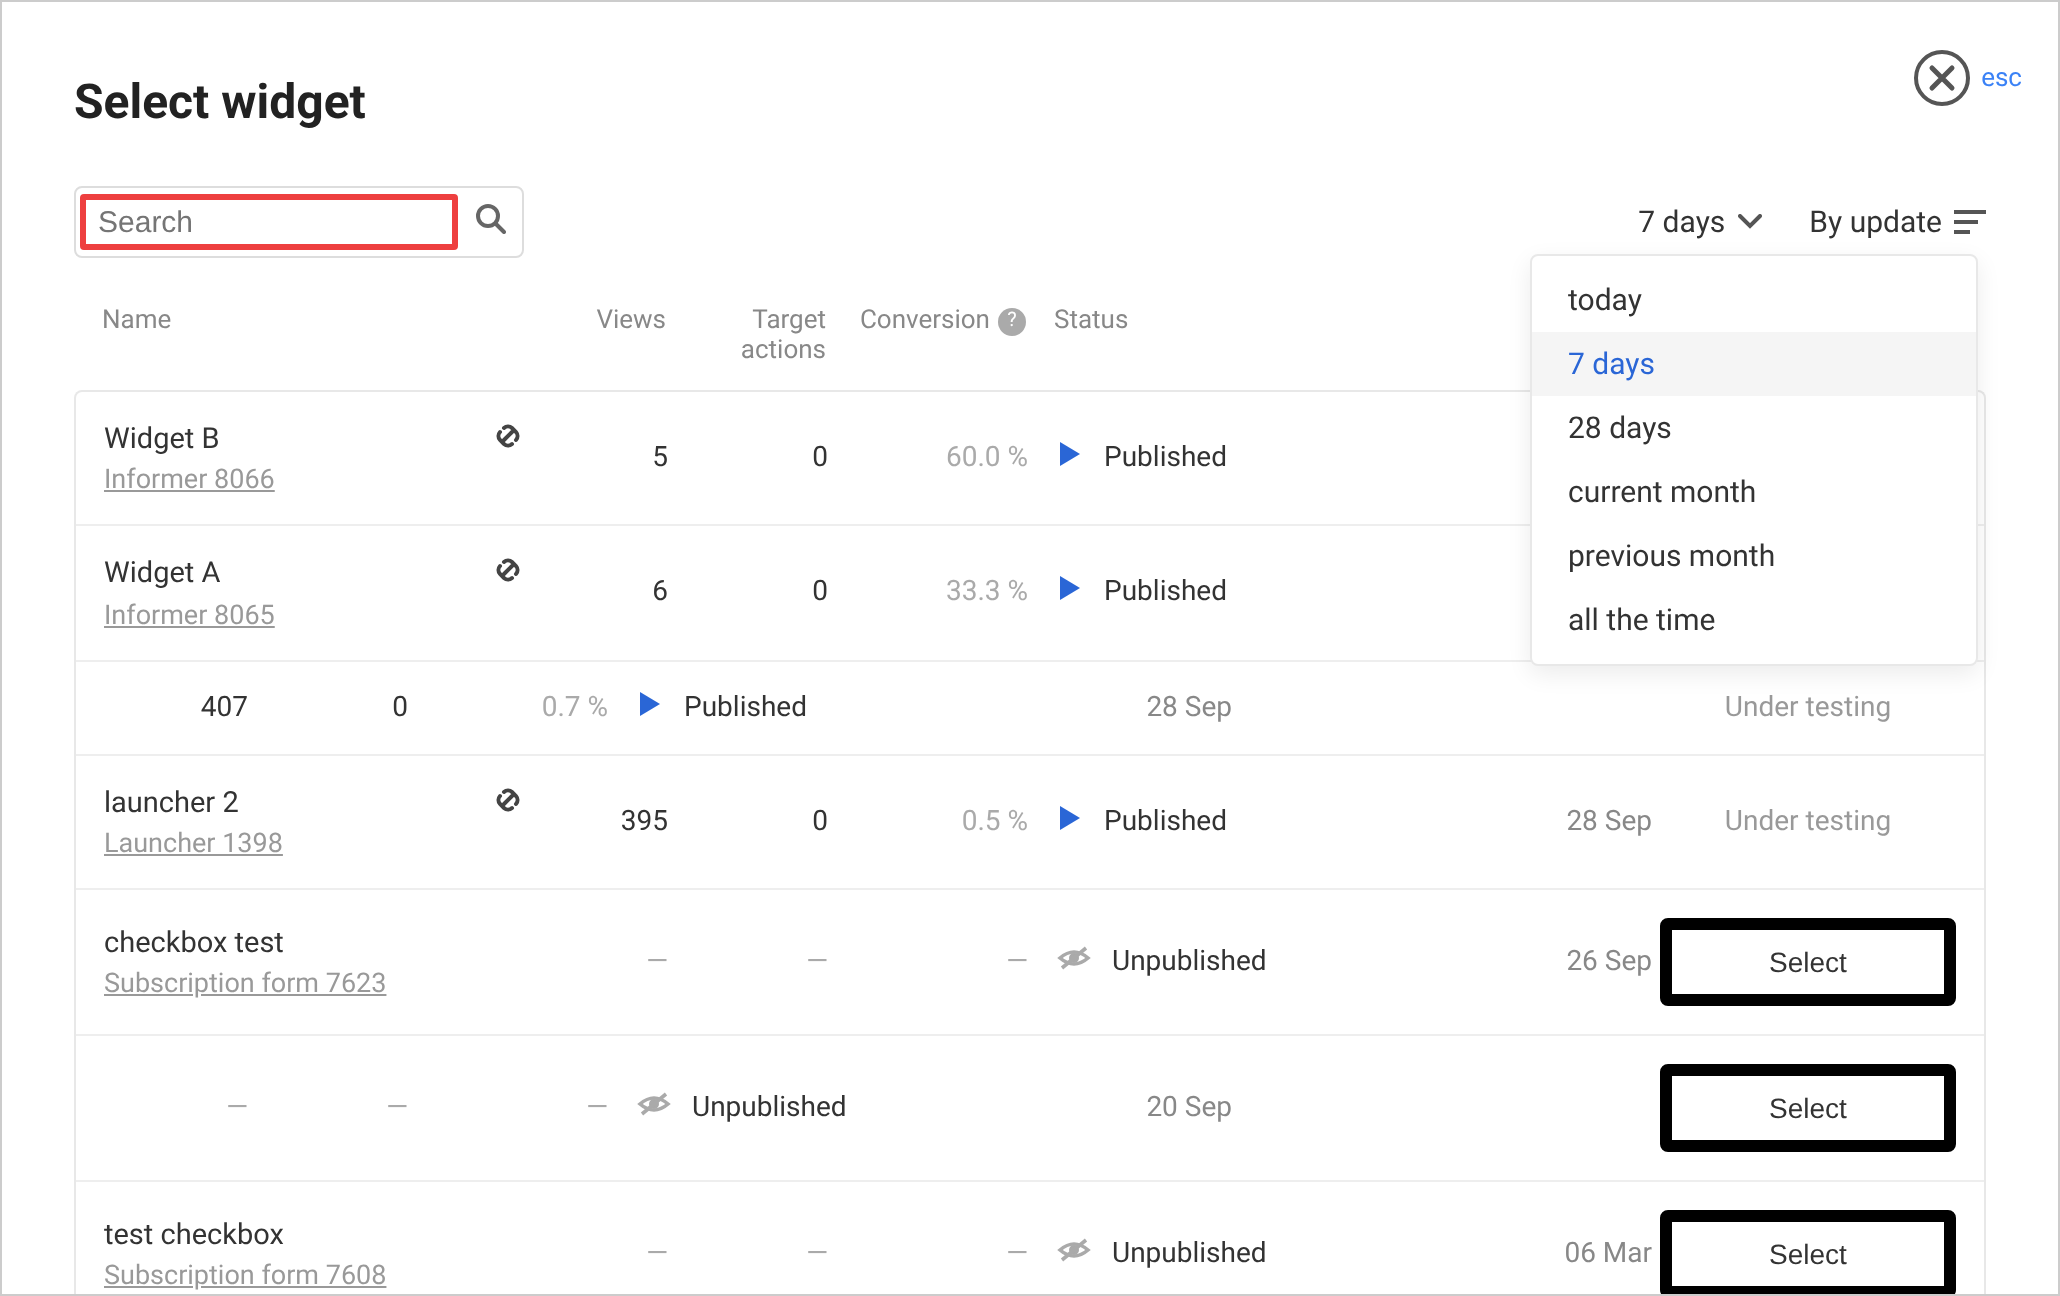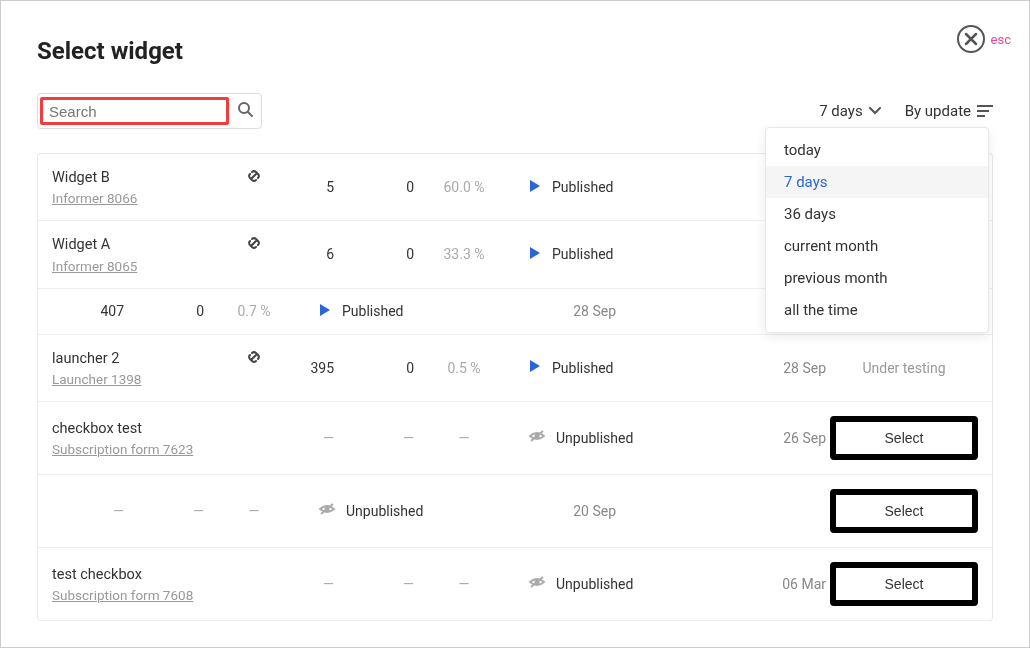--- a/index.html
+++ b/index.html
@@ -7,7 +7,7 @@
     .modal { width: 1030px; height: 648px; border: 1px solid #ccc; position: relative; overflow: hidden; }
     .close-wrap { position: absolute; top: 24px; right: 18px; display: flex; align-items: center; gap: 6px; }
     .close-btn { width: 28px; height: 28px; border: 2.5px solid #555; border-radius: 50%; display: flex; align-items: center; justify-content: center; cursor: pointer; }
-    .esc-label { color: #ec4899; font-size: 13px; }
+    .esc-label { color: #3b82f6; font-size: 13px; }
     .content { padding: 36px 36px 0; }
     .title { font-size: 24px; font-weight: 700; color: #222; margin-bottom: 28px; }
     .controls-row { display: flex; justify-content: space-between; margin-bottom: 24px; }

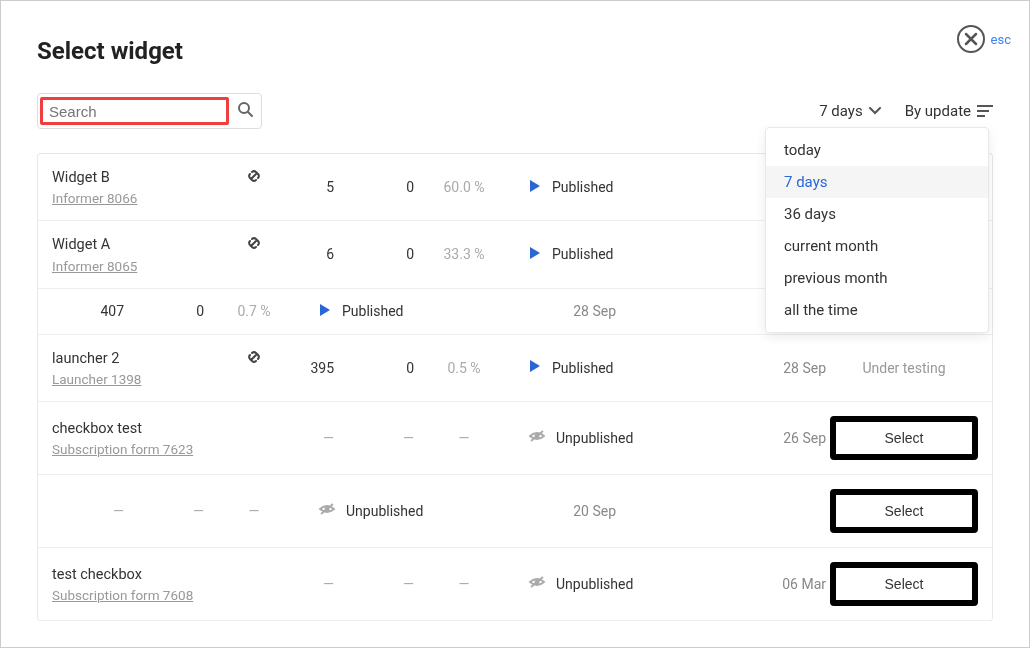--- a/index.html
+++ b/index.html
@@ -95,6 +95,18 @@
       </div>
     </div>
 
+    <div class="table-header">
+      <div class="col-name">Name</div>
+      <div class="col-views">Views</div>
+      <div class="col-target">Target actions</div>
+      <div class="col-conv">
+        <span>Conversion</span>
+        <span class="help-icon">?</span>
+      </div>
+      <div class="col-status">Status</div>
+      <div class="col-updated">Updated</div>
+      <div class="col-action"></div>
+    </div>
 
     <div class="table-body" id="table-body">
         <div class="table-row">

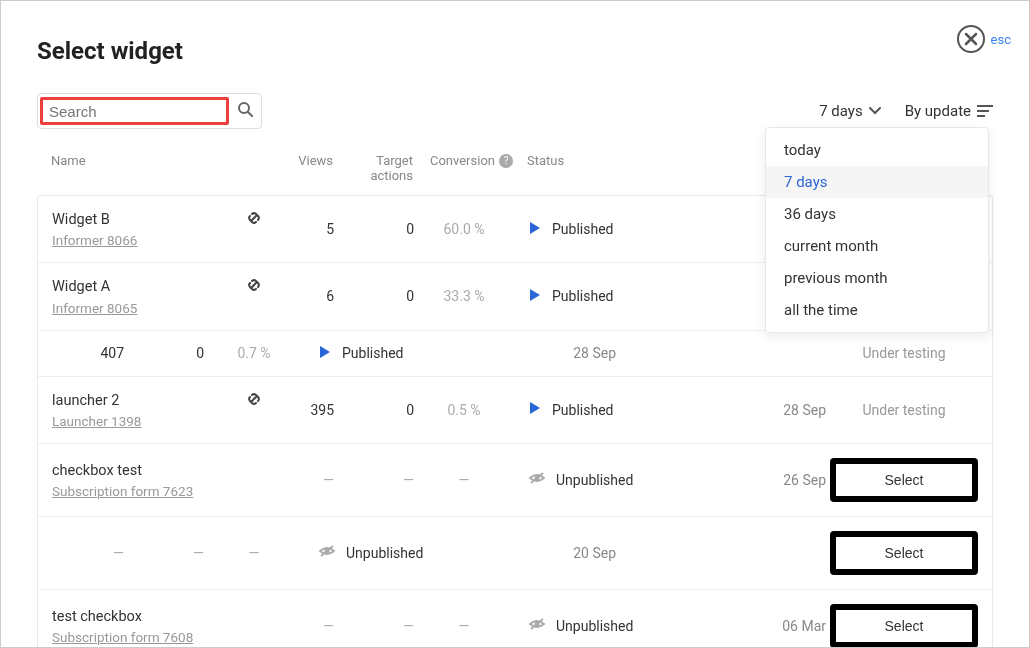--- a/index.html
+++ b/index.html
@@ -261,7 +261,7 @@
   <div class="dropdown-menu" id="dropdown-menu">
       <div class="dropdown-item">today</div>
       <div class="dropdown-item selected">7 days</div>
-      <div class="dropdown-item">36 days</div>
+      <div class="dropdown-item">28 days</div>
       <div class="dropdown-item">current month</div>
       <div class="dropdown-item">previous month</div>
       <div class="dropdown-item">all the time</div>

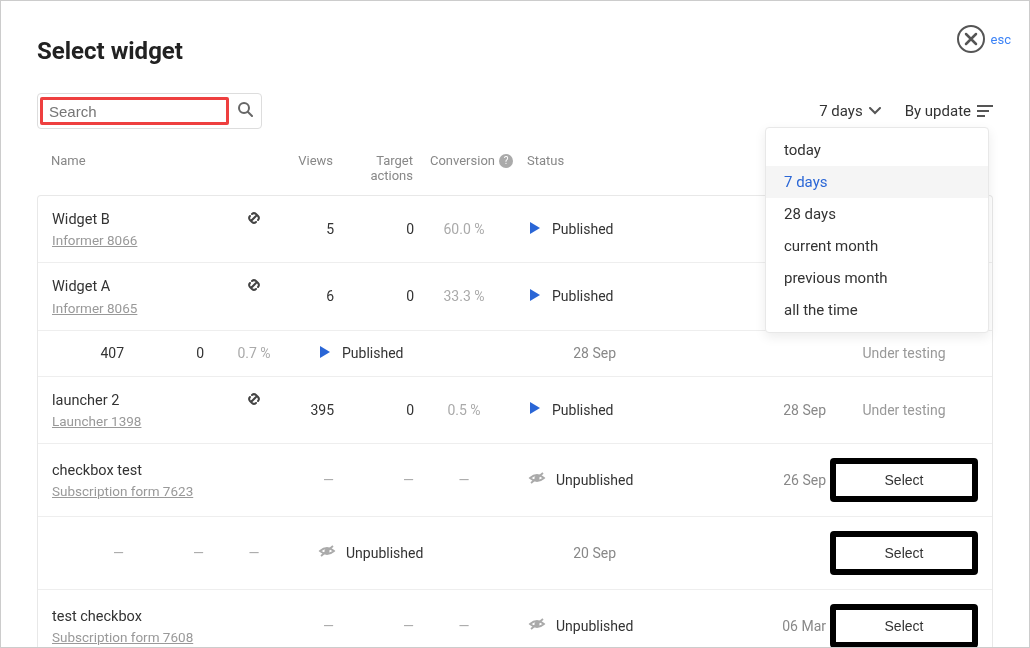--- a/index.html
+++ b/index.html
@@ -36,7 +36,7 @@
     .name-cell { width: 210px; display: flex; align-items: flex-start; justify-content: space-between; }
     .views-cell { width: 72px; text-align: right; }
     .target-cell { width: 80px; text-align: right; }
-    .conv-cell { width: 100px; text-align: center; color: #aaa; }
+    .conv-cell { width: 100px; text-align: right; color: #aaa; }
     .status-cell { flex: 0 0 auto; width: 220px; padding-left: 14px; display: flex; align-items: center; gap: 10px; }
     .updated-cell { width: 92px; text-align: right; color: #888; }
     .action-cell { flex: 1; display: flex; justify-content: flex-end; }

